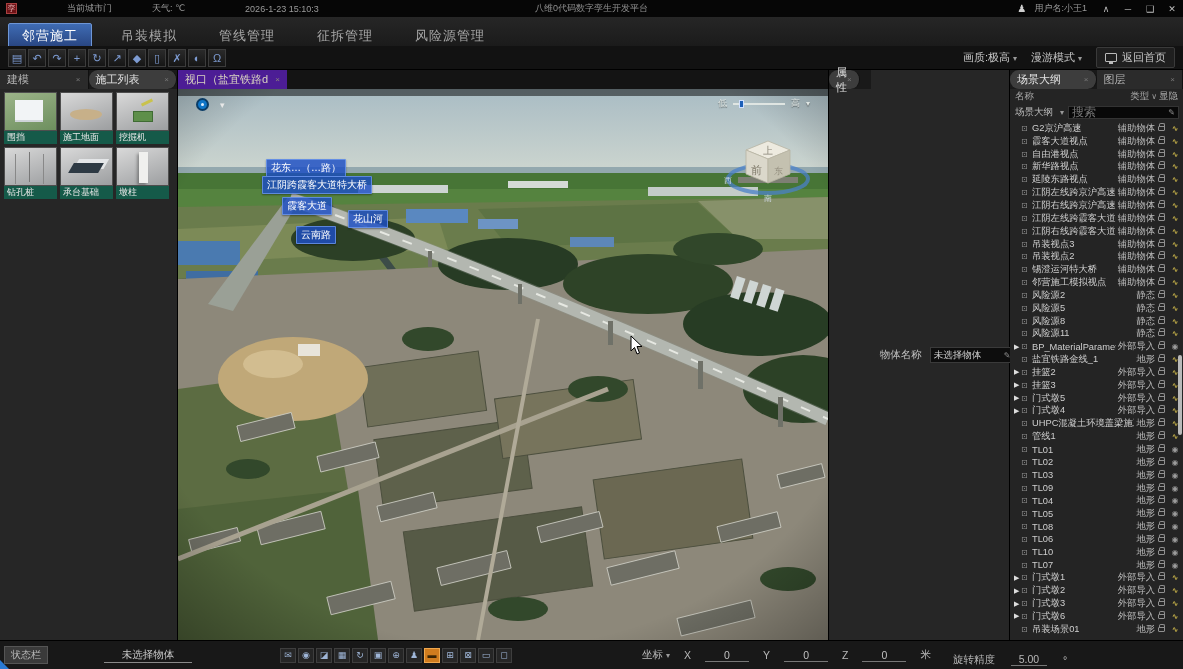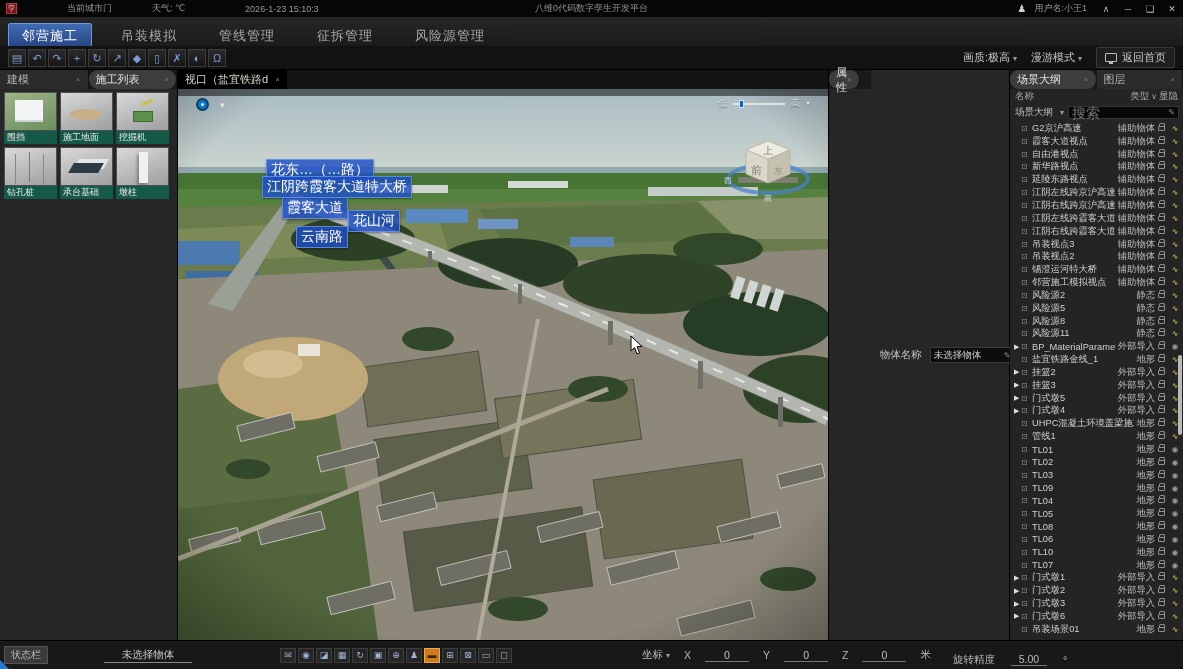--- a/index.html
+++ b/index.html
@@ -59,7 +59,7 @@
   
   .viewport { width:650px; position:relative; background:#0b0b0b; }
   .vp-tabbar { height:19px; background:#141414; display:flex; }
-  .vp-tab { display:inline-flex; align-items:center; gap:7px; padding:0 7px; background:#000000; color:#d8d2c0; font-size:11px; }
+  .vp-tab { display:inline-flex; align-items:center; gap:7px; padding:0 7px; background:#4c1d95; color:#d8d2c0; font-size:11px; }
   .vp-scene { position:absolute; top:19px; left:0; width:650px; height:551px; overflow:hidden; }
   .vp-scene svg { display:block; }
   .map-label { position:absolute; background:rgba(28,78,196,.82); border:1px solid rgba(120,160,240,.7); color:#fff; font-size:14px; padding:1px 4px; white-space:nowrap; border-radius:1px; box-shadow:0 1px 2px rgba(0,0,0,.4); }

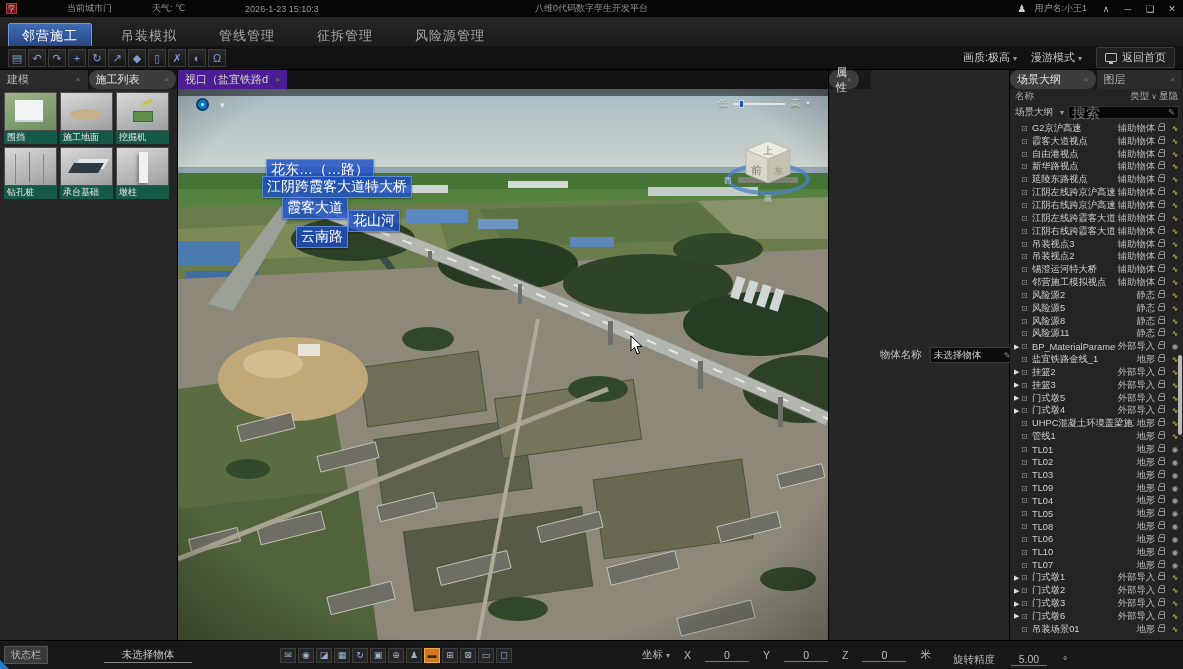--- a/index.html
+++ b/index.html
@@ -89,7 +89,7 @@
   .scope-row { display:flex; align-items:center; height:17px; padding:0 4px 0 5px; gap:4px; flex:0 0 auto; }
   .scope-dd { font-size:9.5px; color:#bbb; display:flex; align-items:center; gap:4px; }
   .search-box { flex:1; display:flex; align-items:center; background:#080808; border:1px solid #333; height:13px; padding:0 3px; }
-  .search-box input { flex:1; width:60px; background:transparent; border:0; outline:none; color:#bbb; font-size:14px; font-family:Liberation Sans, sans-serif; }
+  .search-box input { flex:1; width:60px; background:transparent; border:0; outline:none; color:#bbb; font-size:12px; font-family:Liberation Serif, serif; }
   .tree { flex:1; overflow:hidden; padding-top:1px; }
   .row { display:flex; align-items:center; height:12.85px; font-size:9.3px; color:#cfcfcf; padding:0 3px 0 4px; white-space:nowrap; }
   .row .arrow { width:7px; flex:0 0 auto; color:#ddd; font-size:7px; visibility:hidden; }

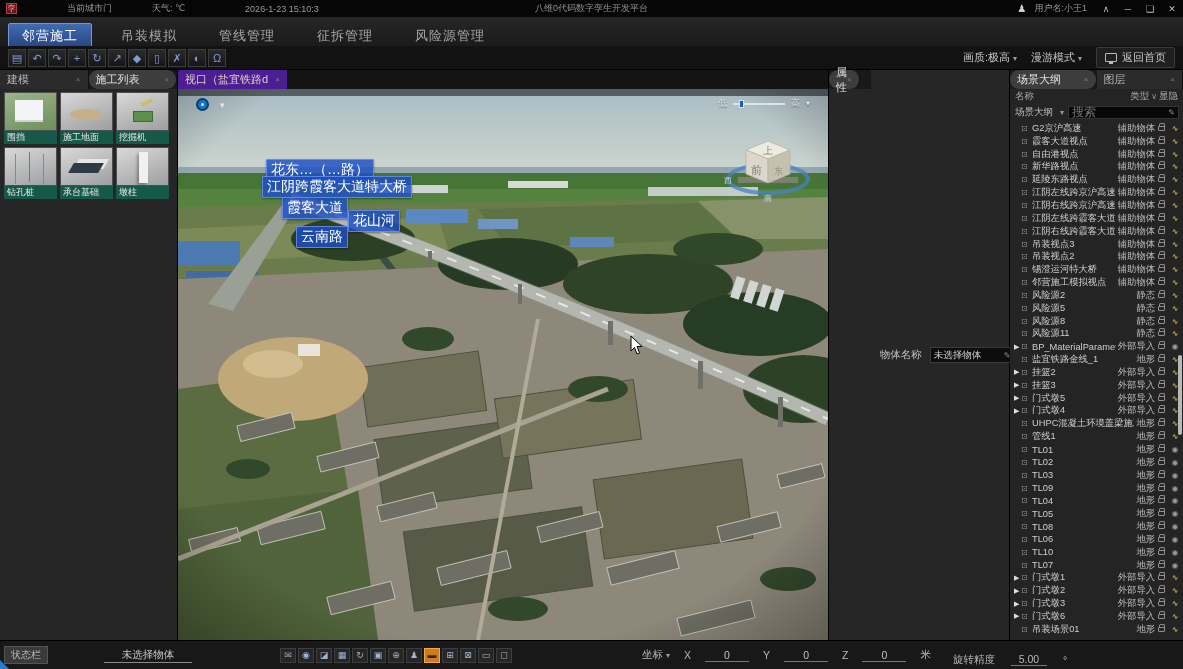--- a/index.html
+++ b/index.html
@@ -62,7 +62,7 @@
   .vp-tab { display:inline-flex; align-items:center; gap:7px; padding:0 7px; background:#4c1d95; color:#d8d2c0; font-size:11px; }
   .vp-scene { position:absolute; top:19px; left:0; width:650px; height:551px; overflow:hidden; }
   .vp-scene svg { display:block; }
-  .map-label { position:absolute; background:rgba(28,78,196,.82); border:1px solid rgba(120,160,240,.7); color:#fff; font-size:14px; padding:1px 4px; white-space:nowrap; border-radius:1px; box-shadow:0 1px 2px rgba(0,0,0,.4); }
+  .map-label { position:absolute; background:rgba(28,78,196,.82); border:1px solid rgba(120,160,240,.7); color:#fff; font-size:10px; padding:1px 4px; white-space:nowrap; border-radius:1px; box-shadow:0 1px 2px rgba(0,0,0,.4); }
   .pin-wrap { position:absolute; left:18px; top:9px; display:flex; align-items:center; gap:11px; }
   .pin { width:13px; height:13px; border-radius:50%; background:#0f76c8; border:2px solid #0a3c66; position:relative; }
   .pin::after { content:""; position:absolute; left:3px; top:3px; width:3px; height:3px; border-radius:50%; background:#dff0ff; }

